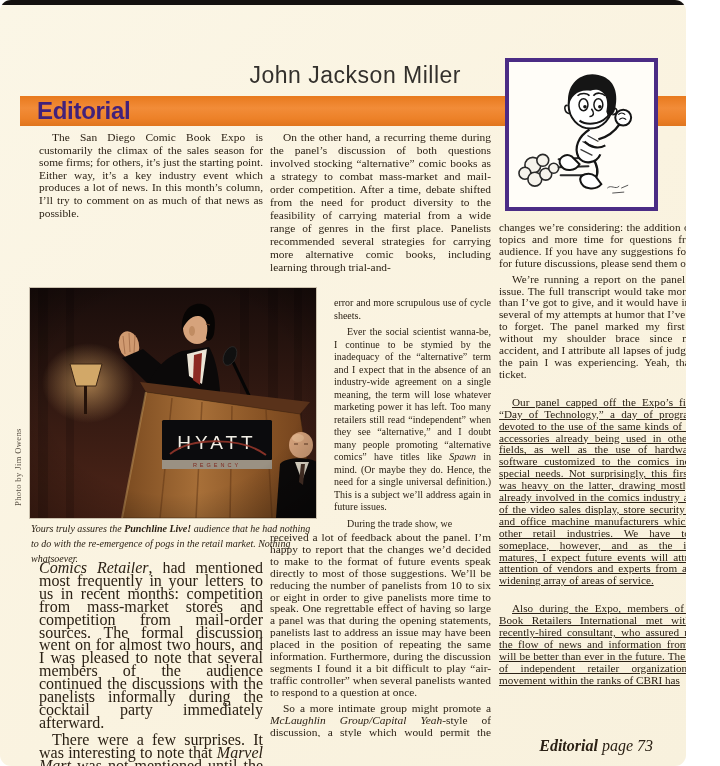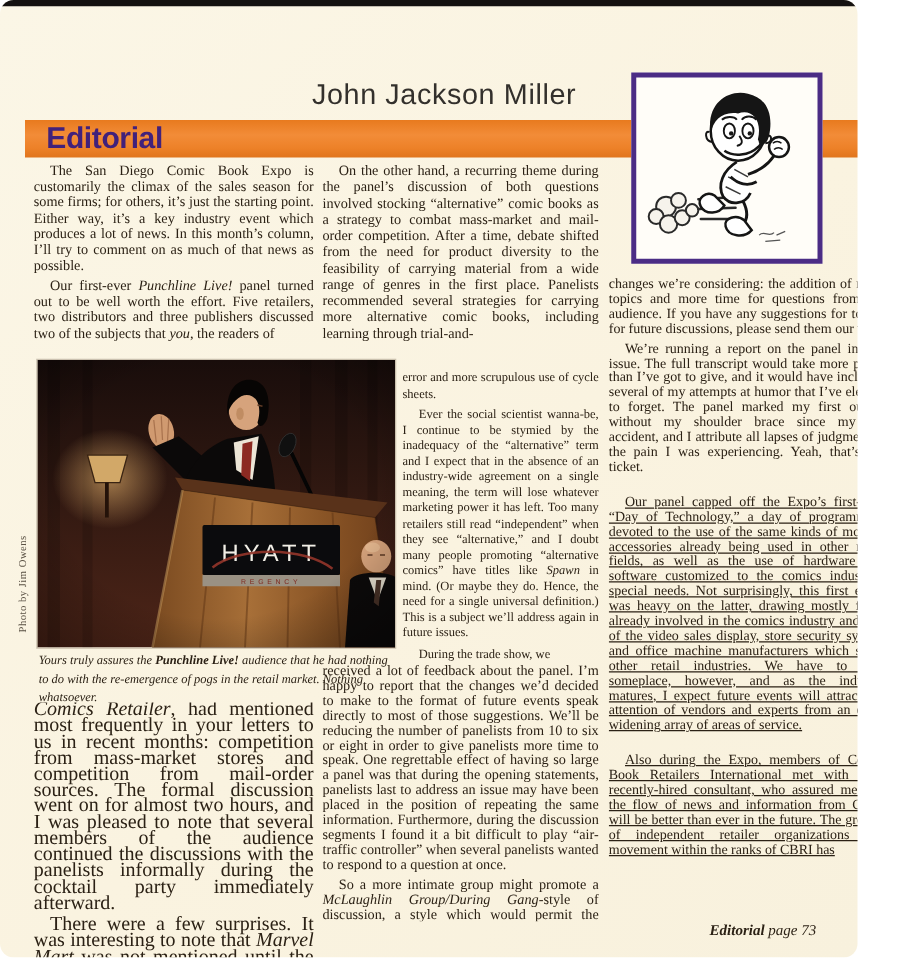--- a/index.html
+++ b/index.html
@@ -26,7 +26,7 @@
     position:absolute; left:505px; top:58px; width:137px; height:137px;
     background:#fffdf8; border:4px solid #4b2c85; padding:4px; z-index:5;
   }
-  .colblock{position:absolute; overflow:hidden; text-align:justify;}
+  .colblock{position:absolute; overflow:hidden; text-align:justify;margin-left:12px;}
   .colblock p{margin:0; padding:0;}
   .colblock p + p{margin-top:4px;}
   p.ind{text-indent:13px;}

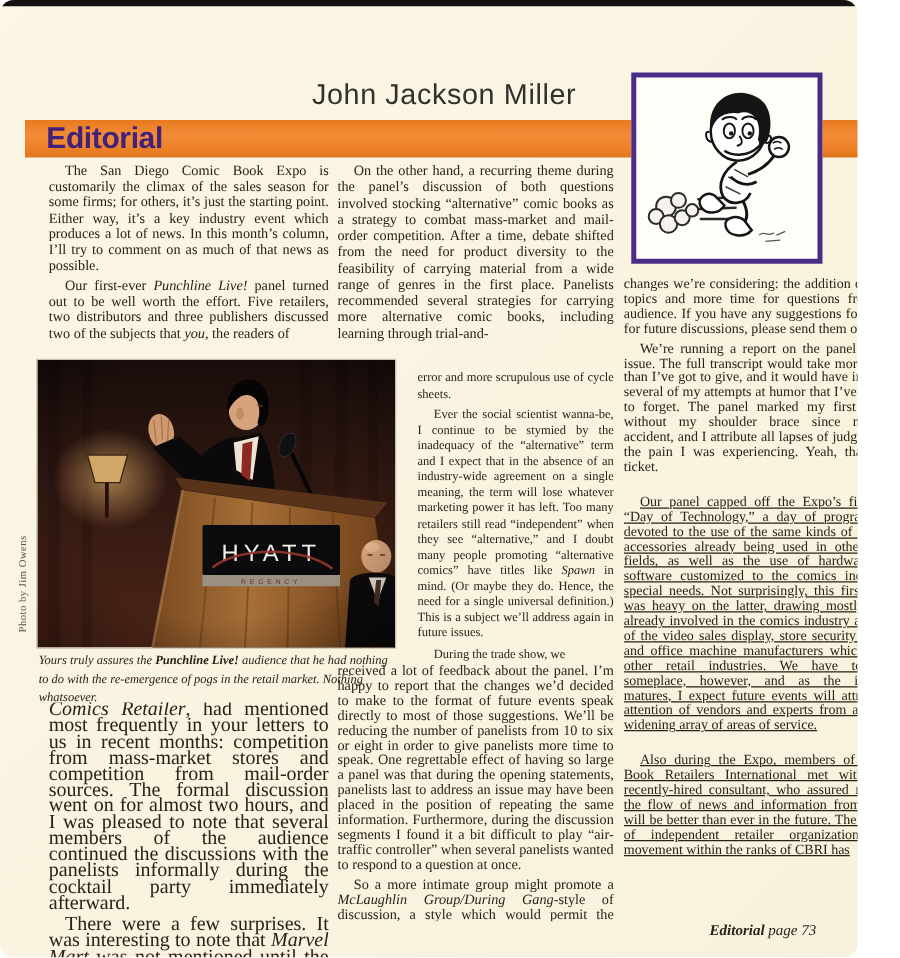--- a/index.html
+++ b/index.html
@@ -123,7 +123,6 @@
 
   <div id="col1top" class="colblock">
       <p class="ind"><span>The San Diego Comic Book Expo is customarily the climax of the sales season for some firms; for others, it’s just the starting point. Either way, it’s a key industry event which produces a lot of news. In this month’s column, I’ll try to comment on as much of that news as possible.</span></p>
-      <p class="ind"><span>Our first-ever </span><span class="run-i">Punchline Live!</span><span> panel turned out to be well worth the effort. Five retailers, two distributors and three publishers discussed two of the subjects that </span><span class="run-i">you</span><span>, the readers of</span></p>
     </div>
 
   <div class="photo">

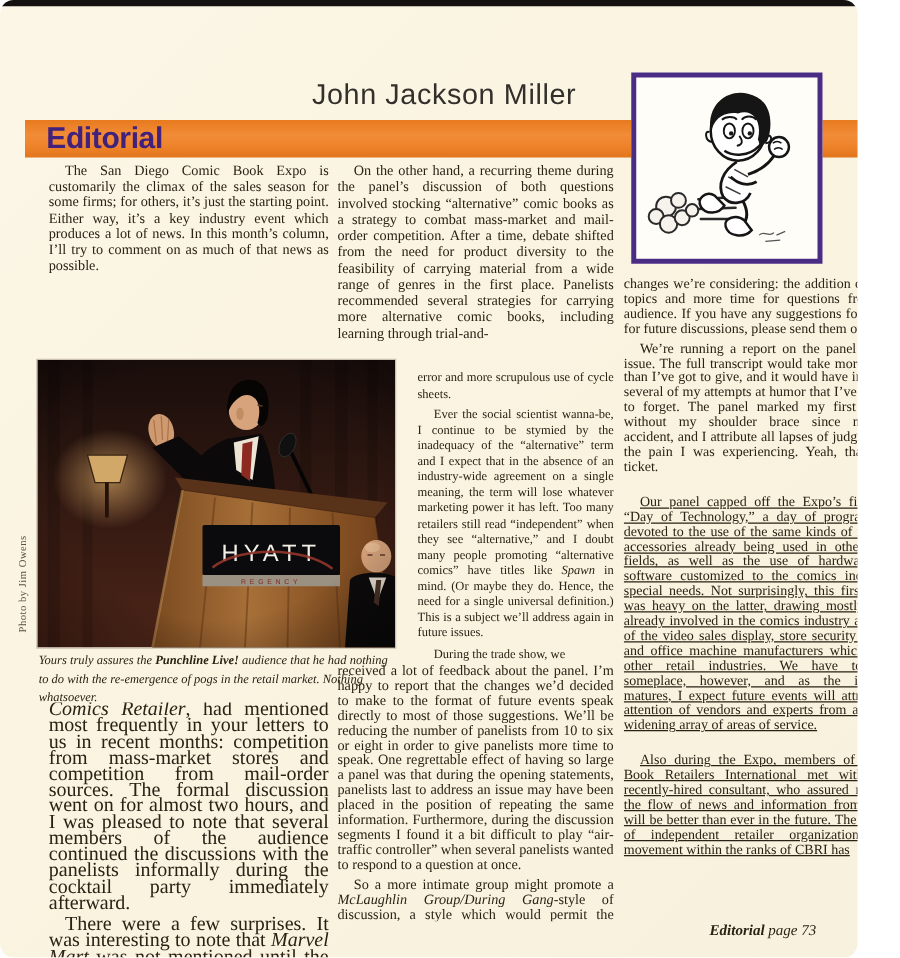--- a/index.html
+++ b/index.html
@@ -216,7 +216,7 @@
     </div>
   <div id="col2bot" class="colblock">
       <p><span>received a lot of feedback about the panel. I’m happy to report that the changes we’d decided to make to the format of future events speak directly to most of those suggestions. We’ll be reducing the number of panelists from 10 to six or eight in order to give panelists more time to speak. One regrettable effect of having so large a panel was that during the opening statements, panelists last to address an issue may have been placed in the position of repeating the same information. Furthermore, during the discussion segments I found it a bit difficult to play “air-traffic controller” when several panelists wanted to respond to a question at once.</span></p>
-      <p class="ind"><span>So a more intimate group might promote a </span><span class="run-i">McLaughlin Group/During Gang</span><span>-style of discussion, a style which would permit the market</span></p>
+      <p class="ind"><span>So a more intimate group might promote a </span><span class="run-i">McLaughlin Group/Capital Yeah</span><span>-style of discussion, a style which would permit the market</span></p>
     </div>
   <div id="col3" class="colblock">
       <p><span>changes we’re considering: the addition of more topics and more time for questions from the audience. If you have any suggestions for topics for future discussions, please send them our way.</span></p>

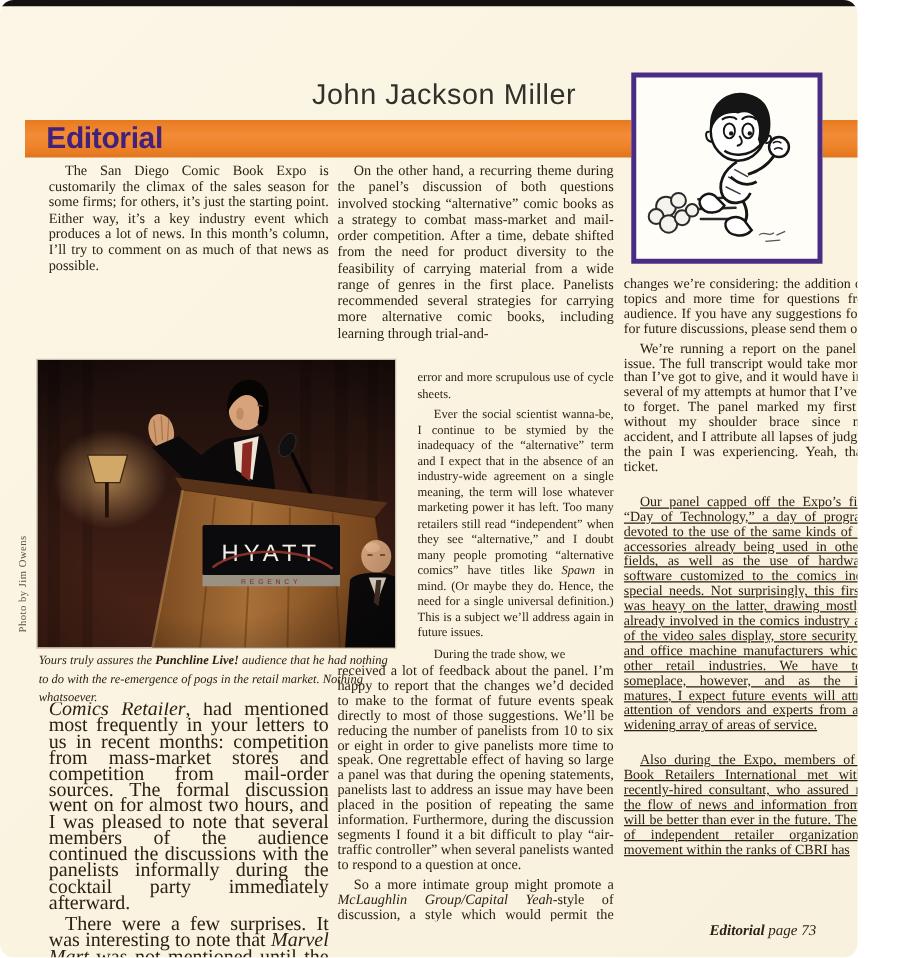--- a/index.html
+++ b/index.html
@@ -56,7 +56,7 @@
     text-align:left;
   }
   .footer{
-    position:absolute; right:33px; top:737px; font-size:12px; color:#2b2115;
+    position:absolute; right:33px; top:737px; font-size:16px; color:#2b2115;
     font-style:italic; white-space:nowrap;
   }
   .footer .t{font-weight:bold; font-style:italic;}

